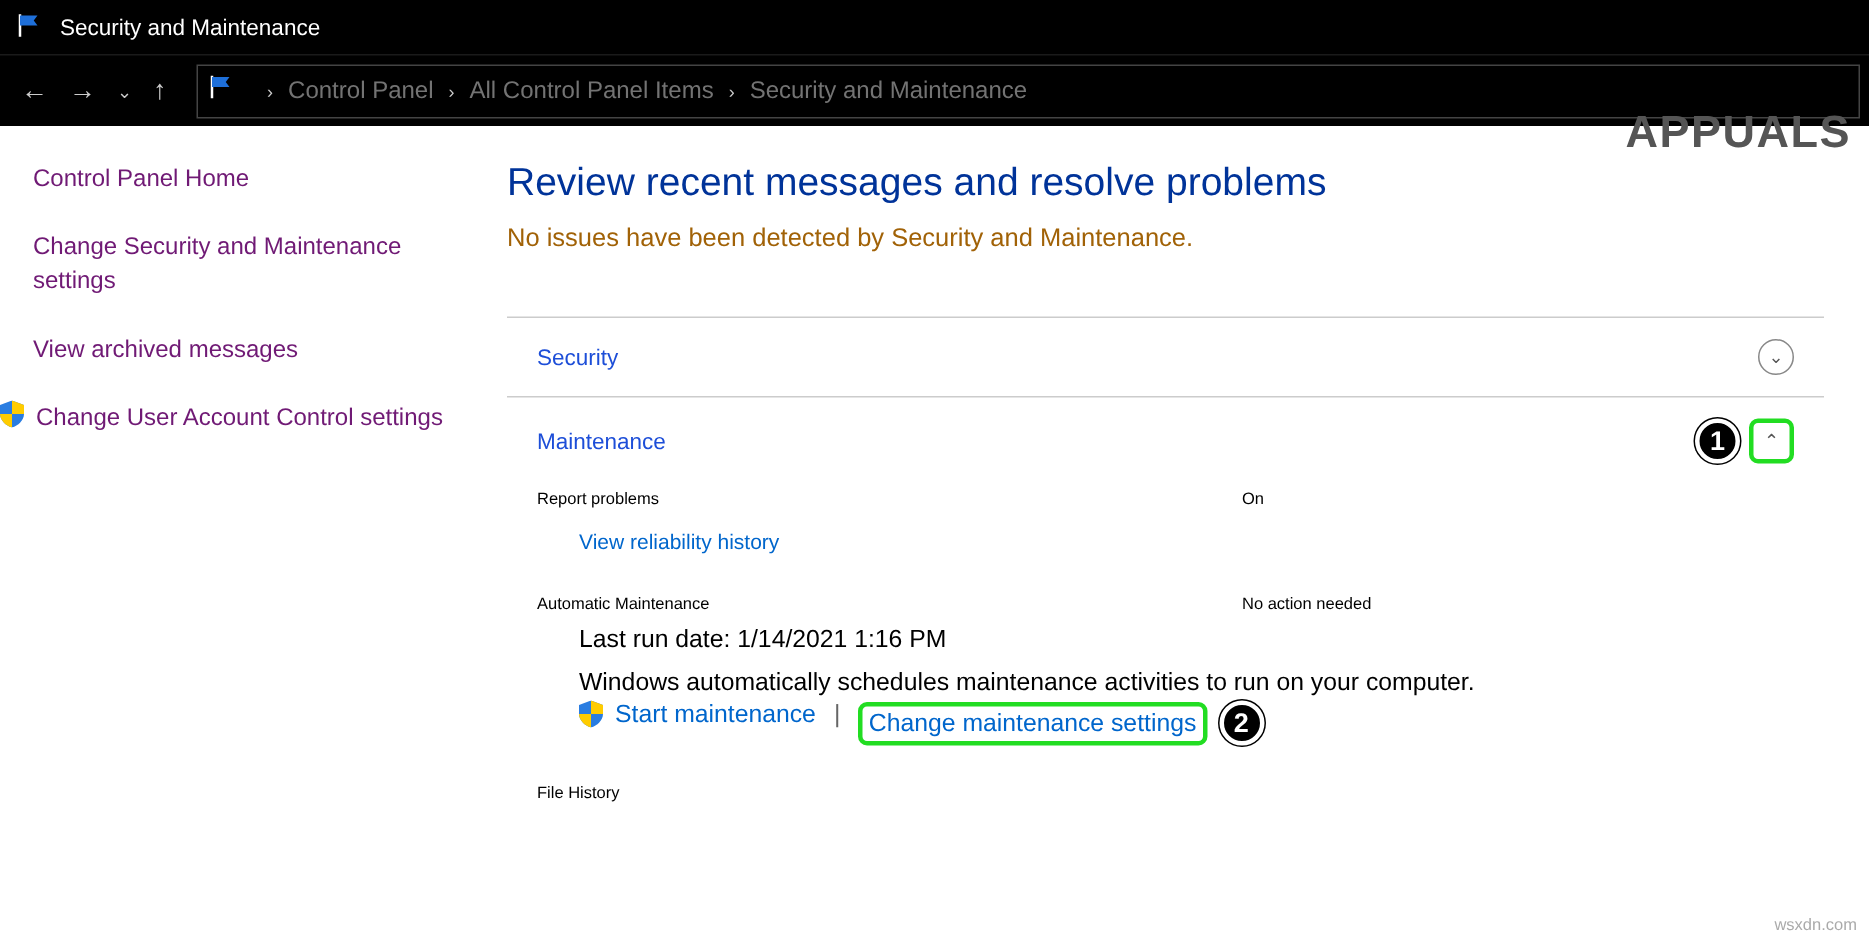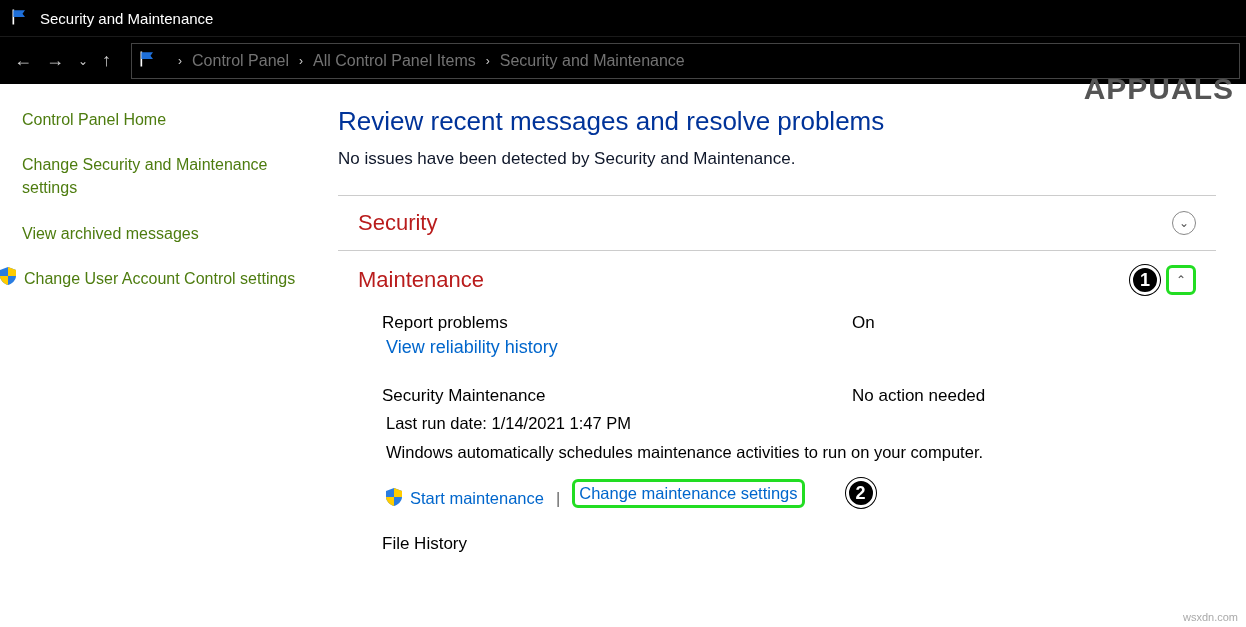--- a/index.html
+++ b/index.html
@@ -23,7 +23,7 @@
   
   .content { display: flex; height: calc(627px - 36px - 48px); position: relative; }
   .sidebar { width: 320px; padding: 24px 22px; font-size: 16px; }
-  .sidebar a { color: #4d7c0f; text-decoration: none; display: block; line-height: 1.45; cursor: pointer; }
+  .sidebar a { color: #701a75; text-decoration: none; display: block; line-height: 1.45; cursor: pointer; }
   .sidebar .item { margin-bottom: 22px; display: flex; align-items: flex-start; gap: 6px; }
   .sidebar .item .icon { flex: 0 0 18px; }
 

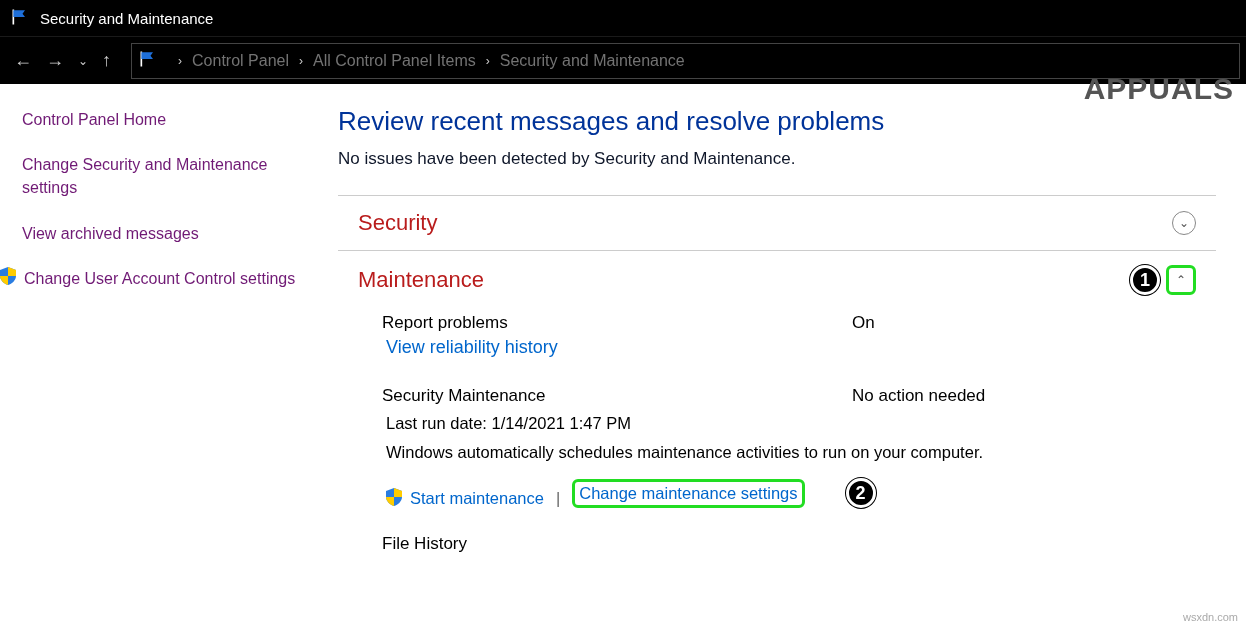--- a/index.html
+++ b/index.html
@@ -29,7 +29,7 @@
 
   .main { flex: 1; padding: 22px 30px 16px 18px; position: relative; }
   h1 { color: #003399; font-weight: 400; font-size: 26px; margin-bottom: 12px; }
-  .subtext { font-size: 17px; color: #0f172a; margin-bottom: 26px; }
+  .subtext { font-size: 17px; color: #a16207; margin-bottom: 42px; }
 
   .section { border-top: 1px solid #ccc; padding: 14px 20px; }
   .section-head { display: flex; justify-content: space-between; align-items: center; }

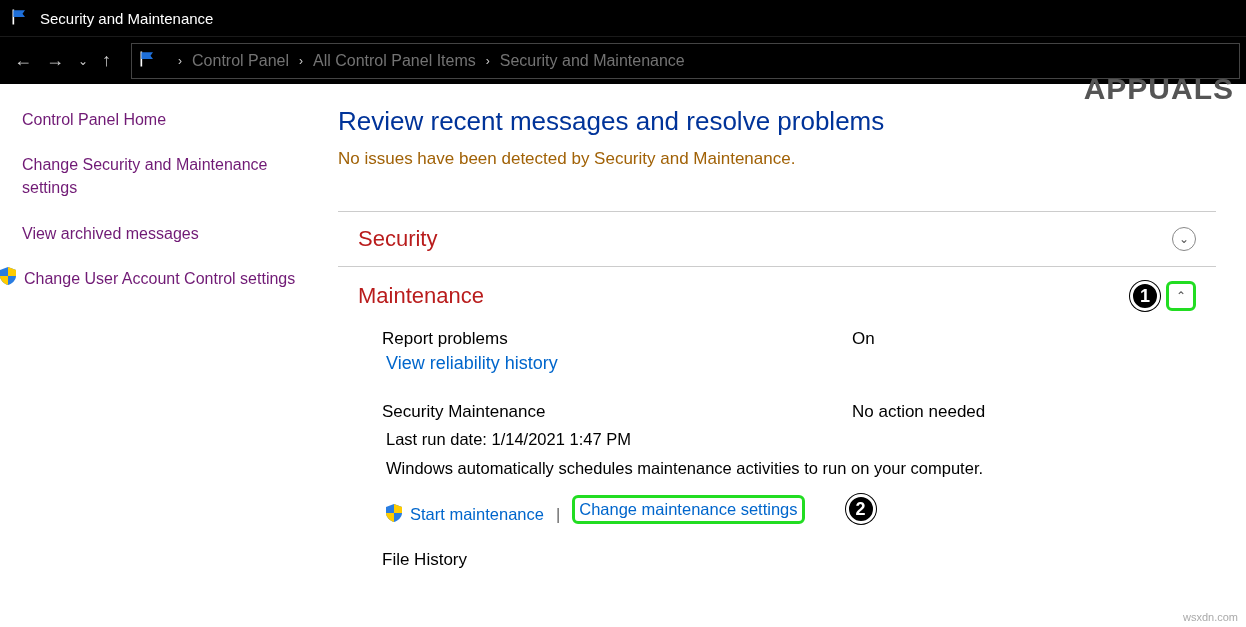--- a/index.html
+++ b/index.html
@@ -33,7 +33,7 @@
 
   .section { border-top: 1px solid #ccc; padding: 14px 20px; }
   .section-head { display: flex; justify-content: space-between; align-items: center; }
-  .section-title { color: #b91c1c; font-size: 22px; font-weight: 400; cursor: pointer; }
+  .section-title { color: #1d4ed8; font-size: 15px; font-weight: 400; cursor: pointer; }
   .chev-btn { width: 24px; height: 24px; border: 1px solid #888; border-radius: 50%; display: flex; align-items: center; justify-content: center; font-size: 12px; color: #555; cursor: pointer; background: #fff; }
 
   .row { display: flex; margin-top: 18px; font-size: 17px; margin-left: 24px; }

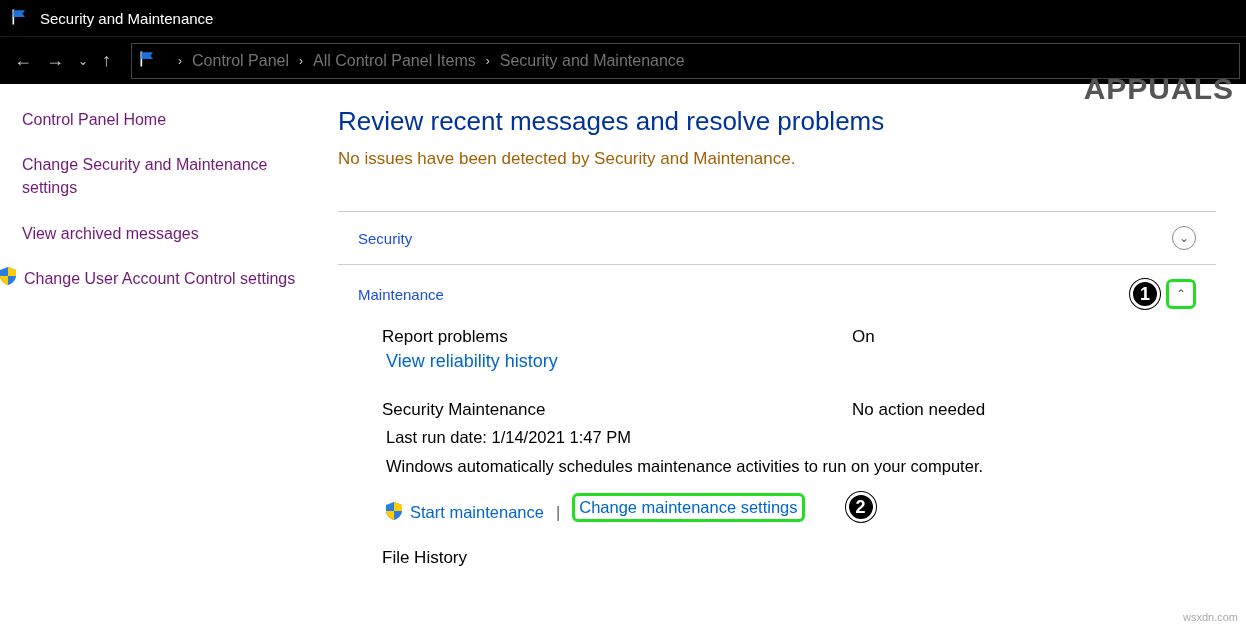--- a/index.html
+++ b/index.html
@@ -36,7 +36,7 @@
   .section-title { color: #1d4ed8; font-size: 15px; font-weight: 400; cursor: pointer; }
   .chev-btn { width: 24px; height: 24px; border: 1px solid #888; border-radius: 50%; display: flex; align-items: center; justify-content: center; font-size: 12px; color: #555; cursor: pointer; background: #fff; }
 
-  .row { display: flex; margin-top: 18px; font-size: 17px; margin-left: 24px; }
+  .row { display: flex; margin-top: 18px; font-size: 11px; }
   .row .label { flex: 0 0 470px; }
   .row .value { }
   .linkrow { margin-top: 4px; padding-left: 28px; font-size: 18px; }

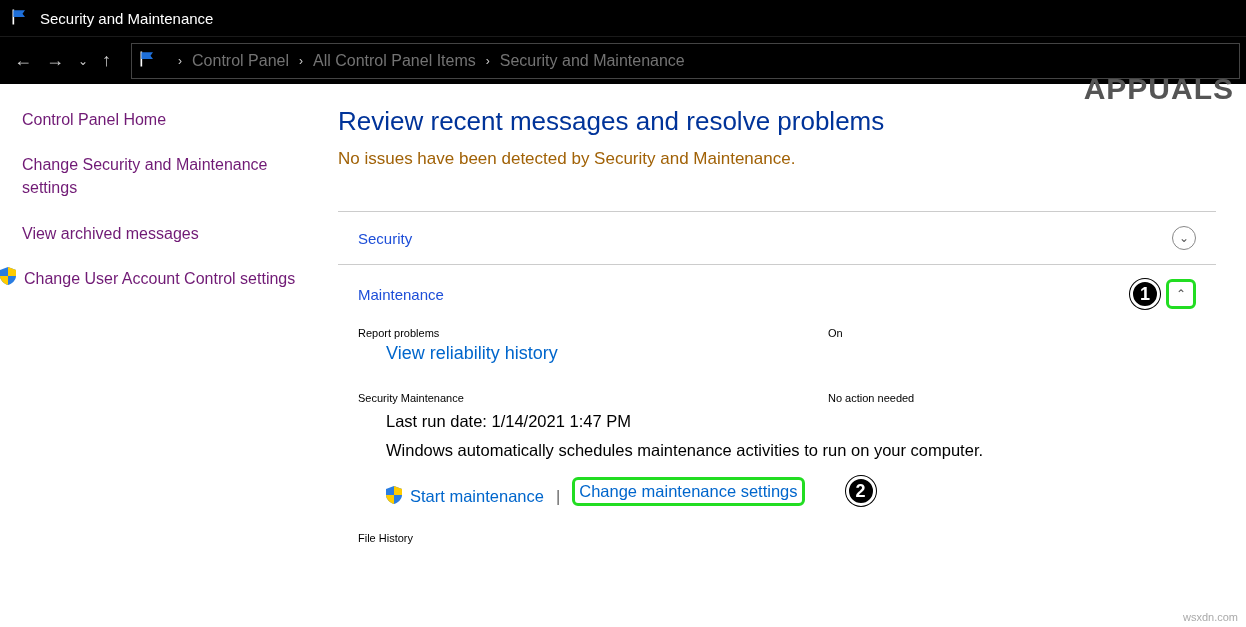--- a/index.html
+++ b/index.html
@@ -39,7 +39,7 @@
   .row { display: flex; margin-top: 18px; font-size: 11px; }
   .row .label { flex: 0 0 470px; }
   .row .value { }
-  .linkrow { margin-top: 4px; padding-left: 28px; font-size: 18px; }
+  .linkrow { margin-top: 14px; padding-left: 28px; font-size: 14px; }
   .linkrow a { color: #0066cc; text-decoration: none; cursor: pointer; }
   .desc { margin-top: 6px; padding-left: 28px; font-size: 16.5px; line-height: 1.4; }
   .actionrow { margin-top: 14px; padding-left: 28px; font-size: 16.5px; display: flex; align-items: flex-end; gap: 8px; }

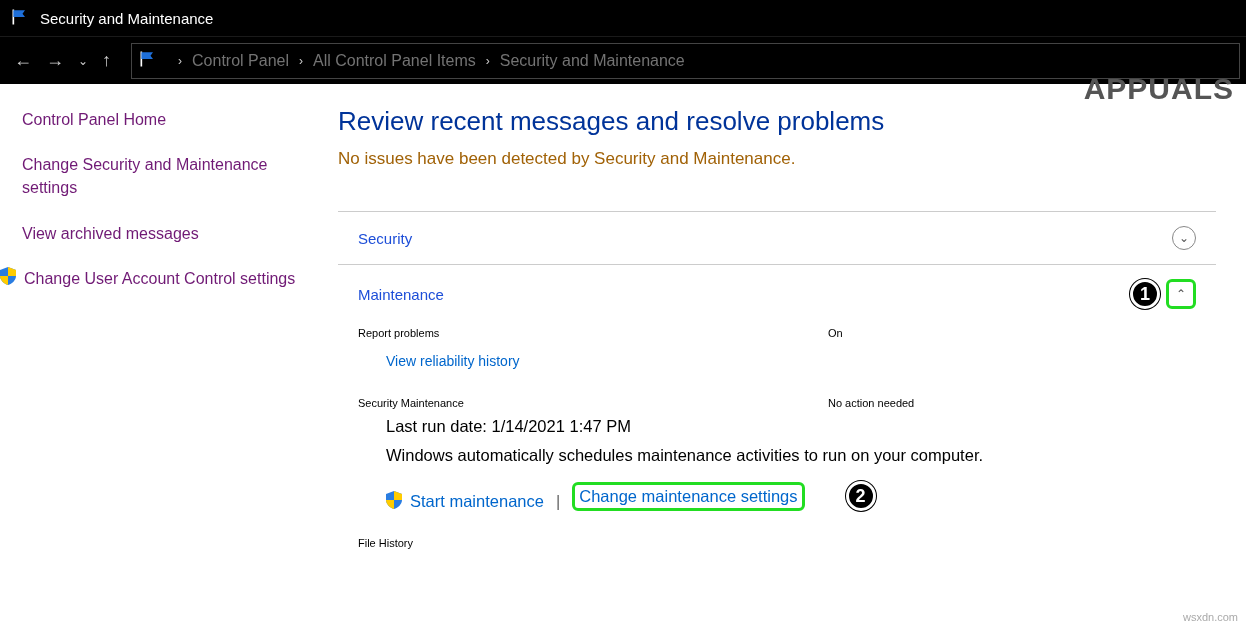--- a/index.html
+++ b/index.html
@@ -147,7 +147,7 @@
       </div>
 
       <div class="row" style="margin-top:28px;">
-        <span class="label">Security Maintenance</span>
+        <span class="label">Automatic Maintenance</span>
         <span class="value">No action needed</span>
       </div>
       <div class="desc">Last run date: 1/14/2021 1:47 PM</div>

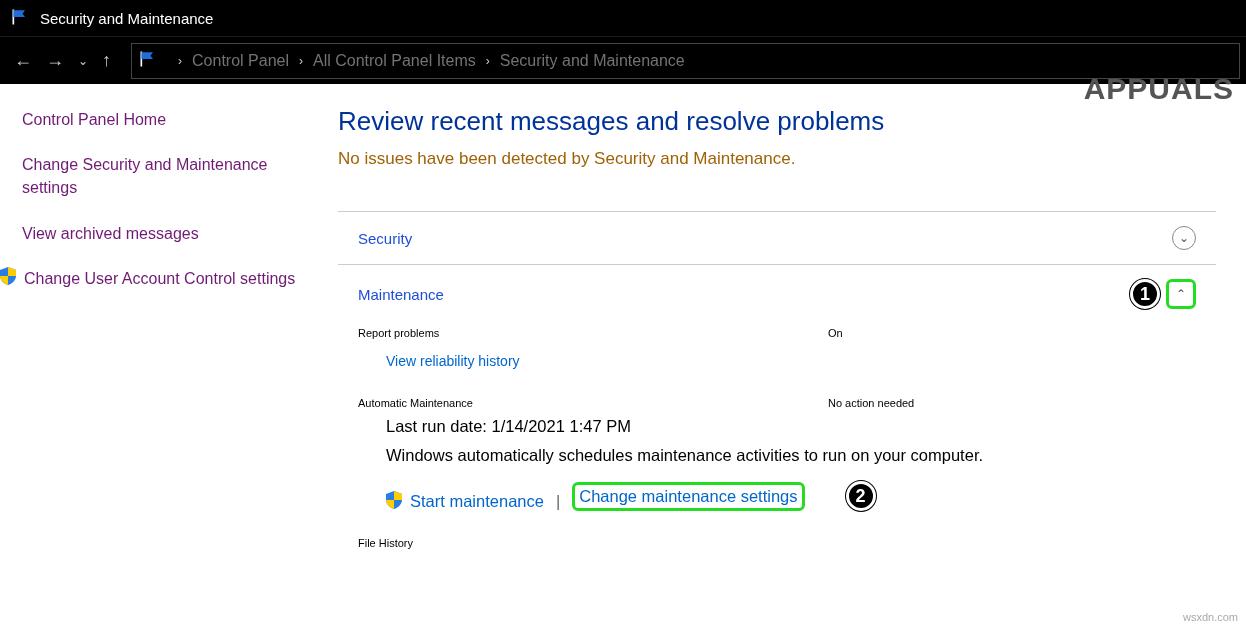--- a/index.html
+++ b/index.html
@@ -150,7 +150,7 @@
         <span class="label">Automatic Maintenance</span>
         <span class="value">No action needed</span>
       </div>
-      <div class="desc">Last run date: 1/14/2021 1:47 PM</div>
+      <div class="desc">Last run date: 1/14/2021 1:16 PM</div>
       <div class="desc">Windows automatically schedules maintenance activities to run on your computer.</div>
 
       <div class="actionrow" style="position:relative;">

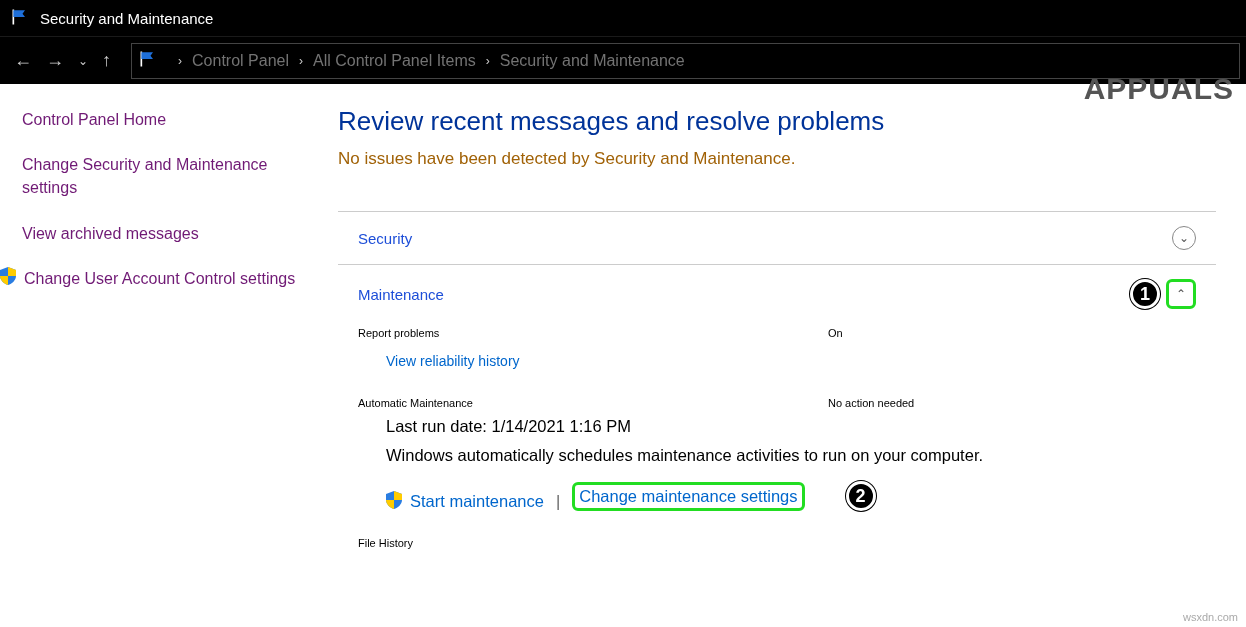--- a/index.html
+++ b/index.html
@@ -42,7 +42,7 @@
   .linkrow { margin-top: 14px; padding-left: 28px; font-size: 14px; }
   .linkrow a { color: #0066cc; text-decoration: none; cursor: pointer; }
   .desc { margin-top: 6px; padding-left: 28px; font-size: 16.5px; line-height: 1.4; }
-  .actionrow { margin-top: 14px; padding-left: 28px; font-size: 16.5px; display: flex; align-items: flex-end; gap: 8px; }
+  .actionrow { padding-left: 28px; font-size: 16.5px; display: flex; align-items: flex-start; gap: 8px; }
   .actionrow a { color: #0066cc; text-decoration: none; cursor: pointer; }
   .divider { color: #666; margin: 0 4px;}
 

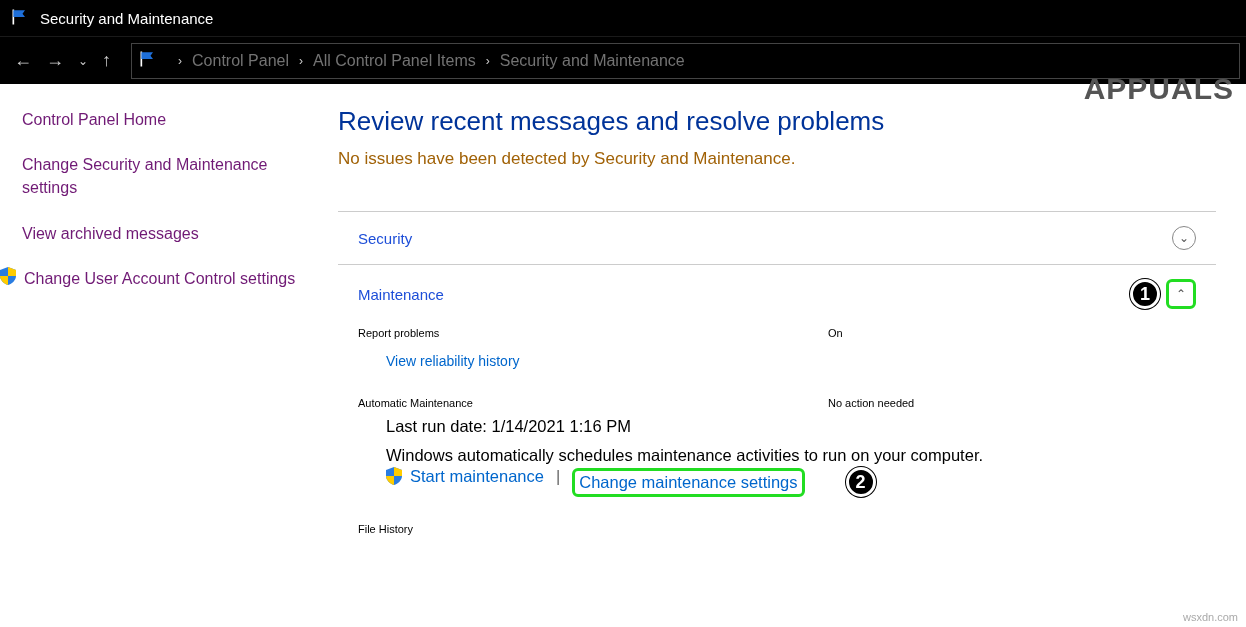--- a/index.html
+++ b/index.html
@@ -163,7 +163,7 @@
         </span>
         <a>Start maintenance</a>
         <span class="divider">|</span>
-        <span style="position:relative; display:inline-flex; align-items:center;gap:33px;">
+        <span style="position:relative; display:inline-flex; align-items:center;">
           <a style="border:3px solid #22dd22; border-radius:6px; padding:2px 4px;">Change maintenance settings</a>
           <span class="anno-circle" style="position:static; margin-left:8px;">2</span>
         </span>

